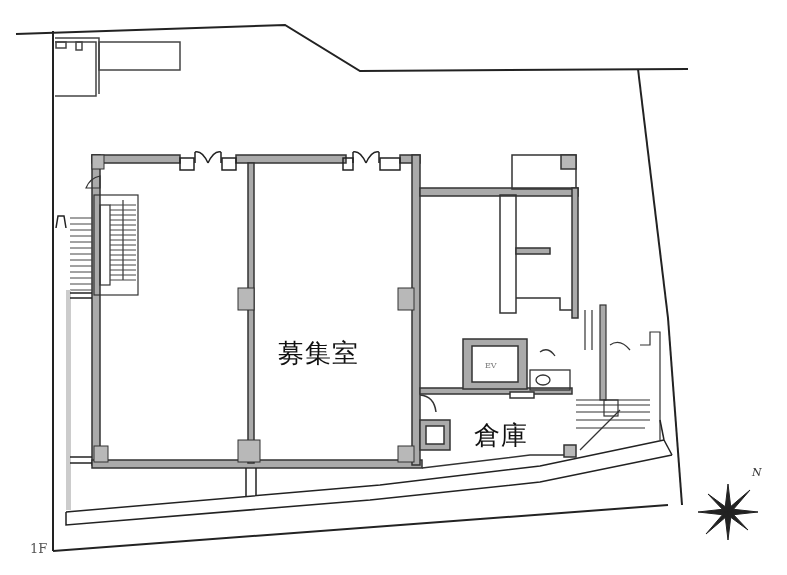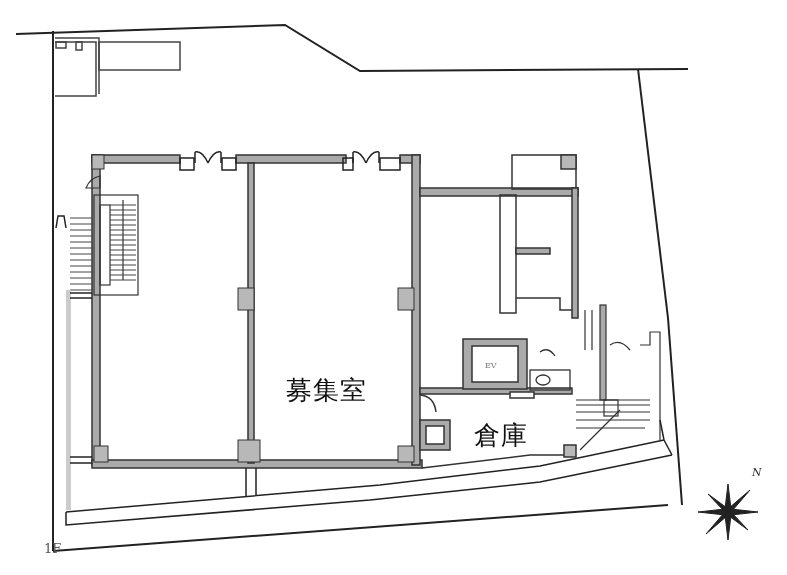--- a/index.html
+++ b/index.html
@@ -177,7 +177,7 @@
   </g>
 </svg>
 
-<div class="room-label" style="left:286px; top:336px;margin-top:37px;">募集室</div>
+<div class="room-label" style="left:278px; top:336px;">募集室</div>
 <div class="room-label" style="left:474px; top:418px;font-family:Liberation Mono, monospace;">倉庫</div>
 <div class="floor-label" style="left:30px; top:541px;">1F</div>
 <div class="north" style="left:752px; top:466px;">N</div>

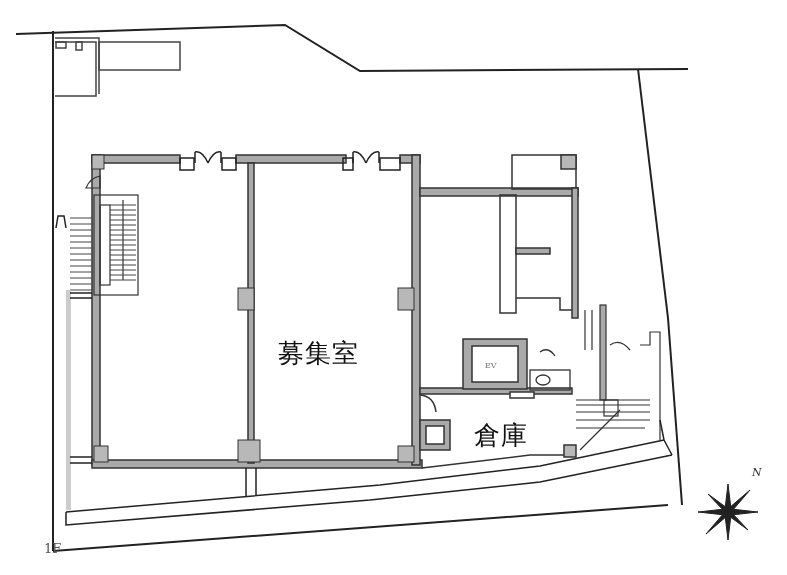--- a/index.html
+++ b/index.html
@@ -6,7 +6,7 @@
   body { width: 787px; height: 575px; position: relative; overflow: hidden; font-family: "DejaVu Sans", sans-serif; }
   #plan { position: absolute; left: 0; top: 0; width: 787px; height: 575px; }
   .room-label { position: absolute; font-family: "DejaVu Sans", sans-serif; font-size: 26px; color: #111; letter-spacing: 1px; white-space: nowrap; }
-  .floor-label { position: absolute; font-family: "DejaVu Serif", serif; font-size: 13px; color: #555; margin-left: 14px; }
+  .floor-label { position: absolute; font-family: "DejaVu Serif", serif; font-size: 13px; color: #555; }
   .north { position: absolute; font-family: "DejaVu Serif", serif; font-size: 11px; font-style: italic; color: #333; }
 </style>
 </head>

